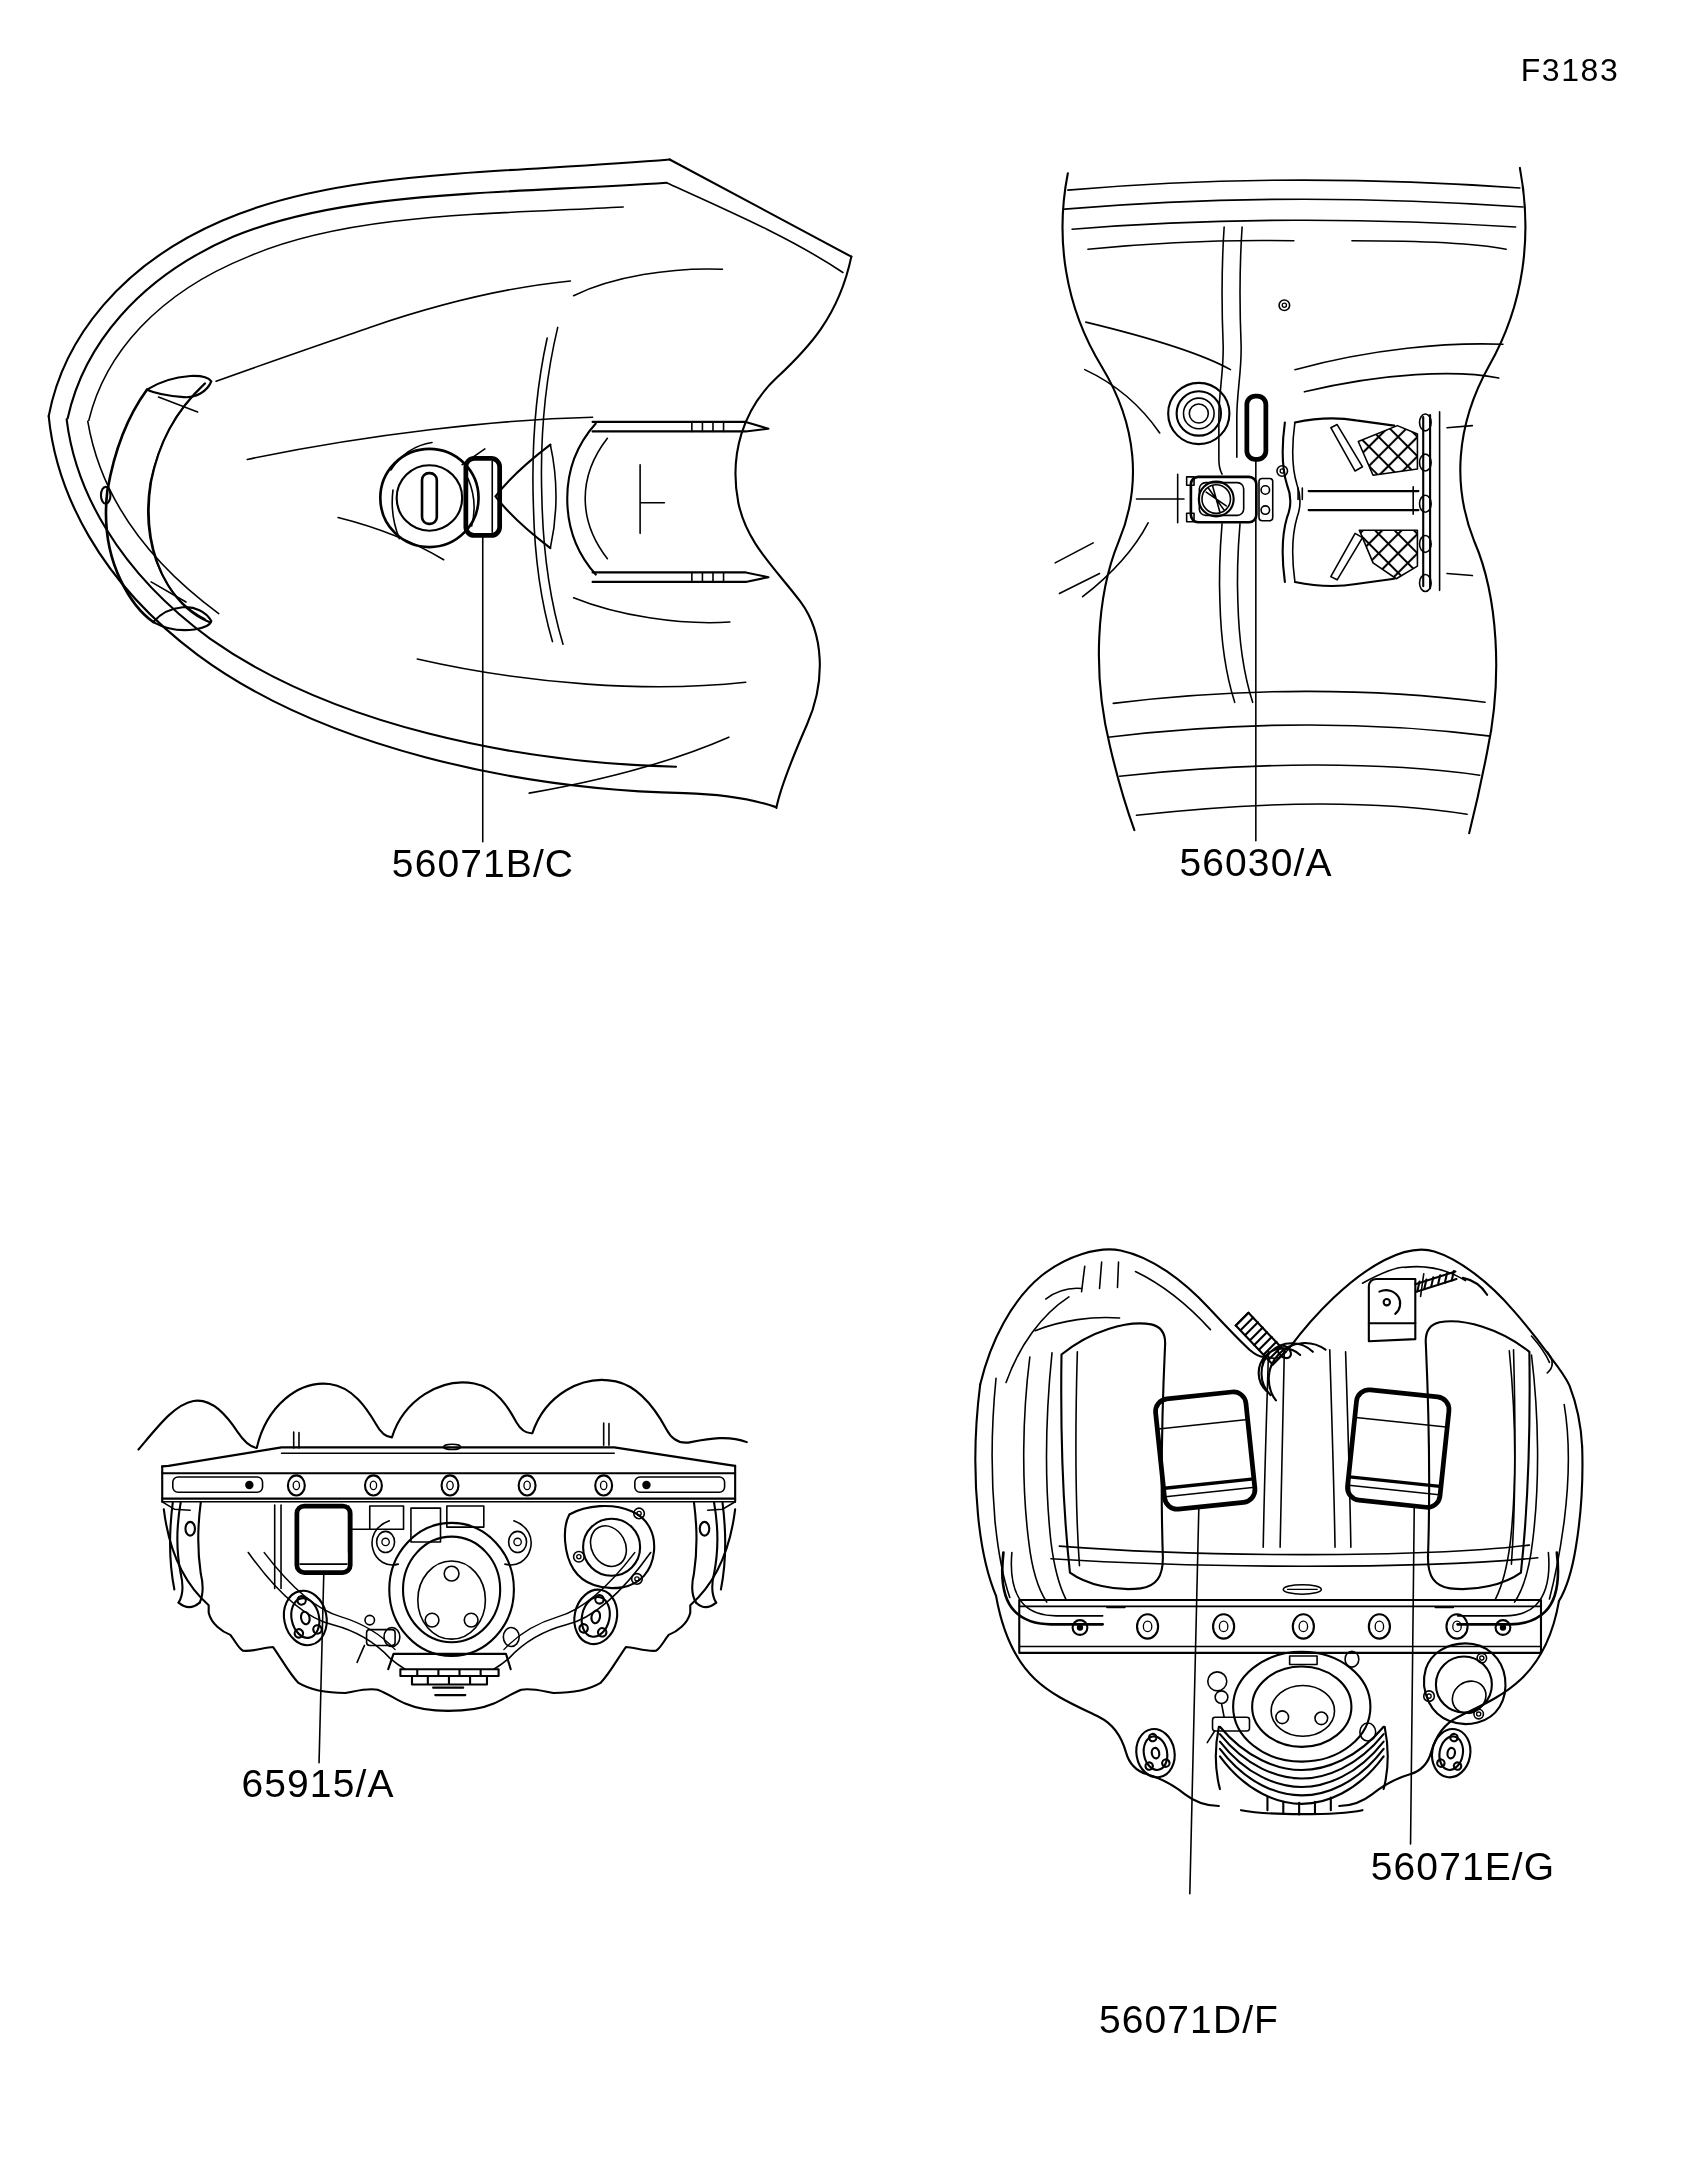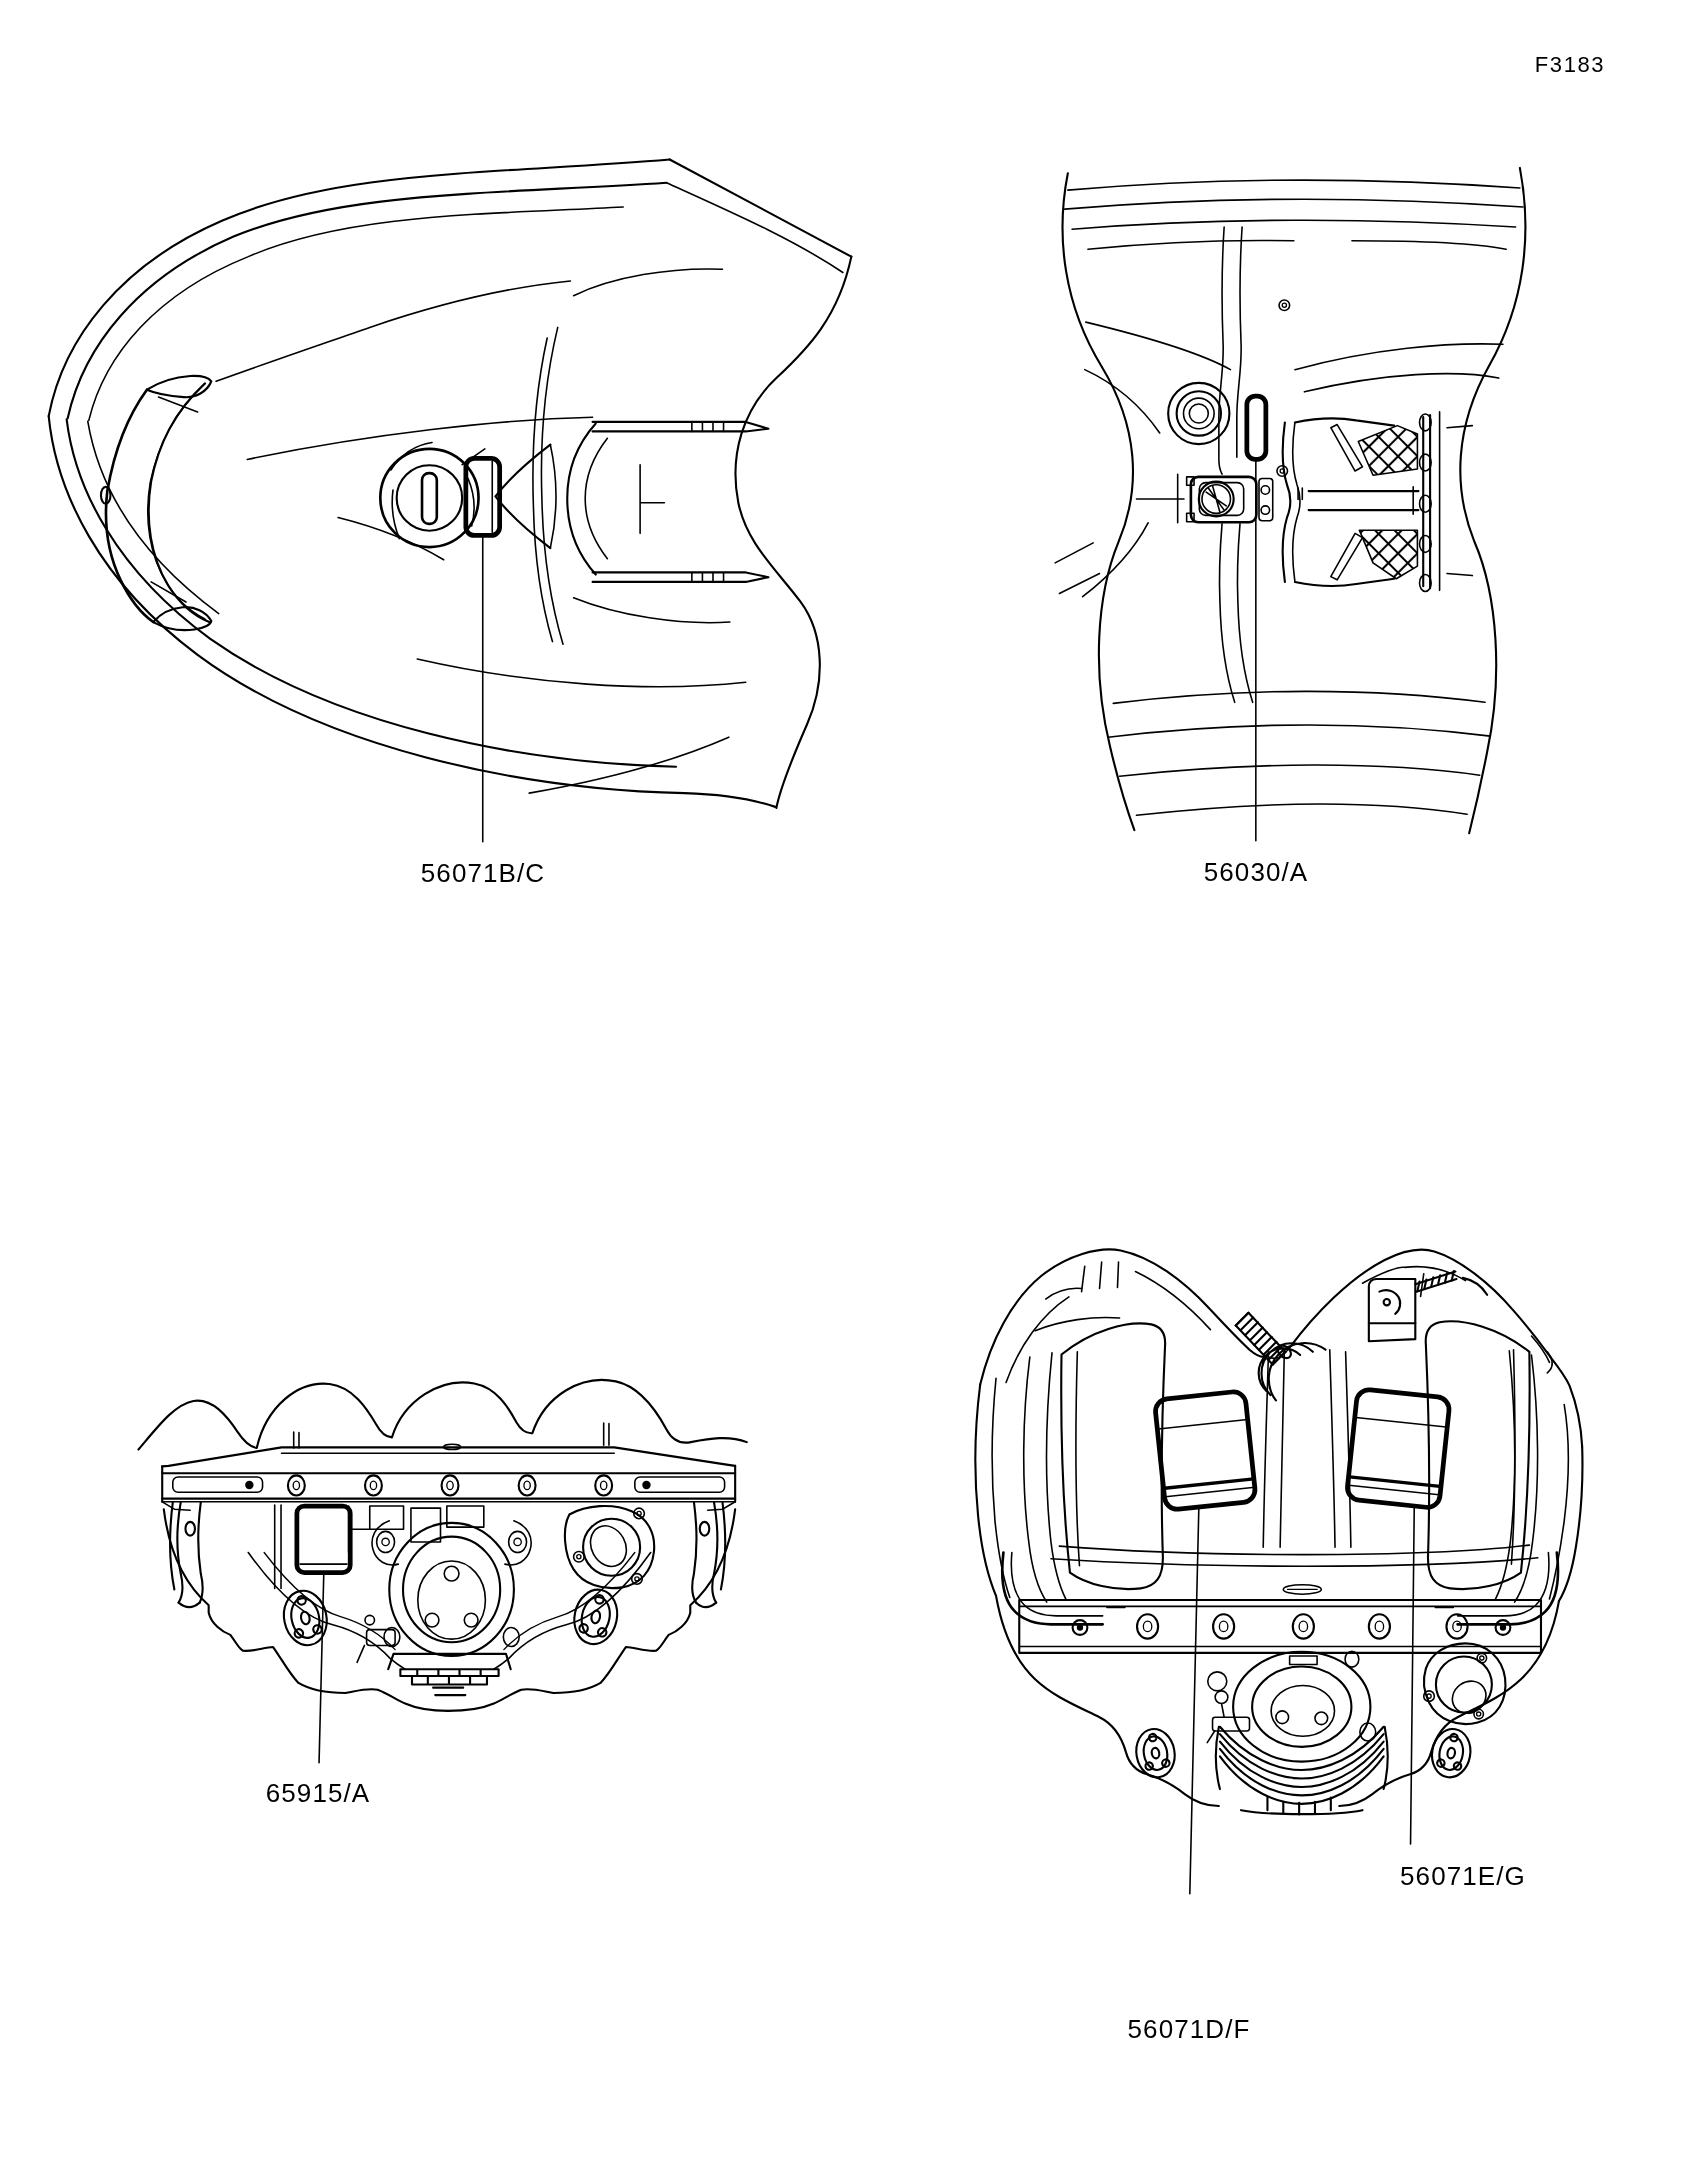--- a/index.html
+++ b/index.html
@@ -13,7 +13,7 @@
   .ln .mesh{fill:url(#xh);stroke:#000;stroke-width:3;}
   .caption{position:absolute;transform:translateX(-50%);font-size:26px;line-height:1;
            letter-spacing:1.1px;white-space:nowrap;margin-top:16px;}
-  .doc-code{position:absolute;transform:translateX(-50%);font-size:22px;line-height:1;
+  .doc-code{position:absolute;transform:translateX(-50%);font-size:32px;line-height:1;
             letter-spacing:1.6px;white-space:nowrap;}
 </style>
 </head>

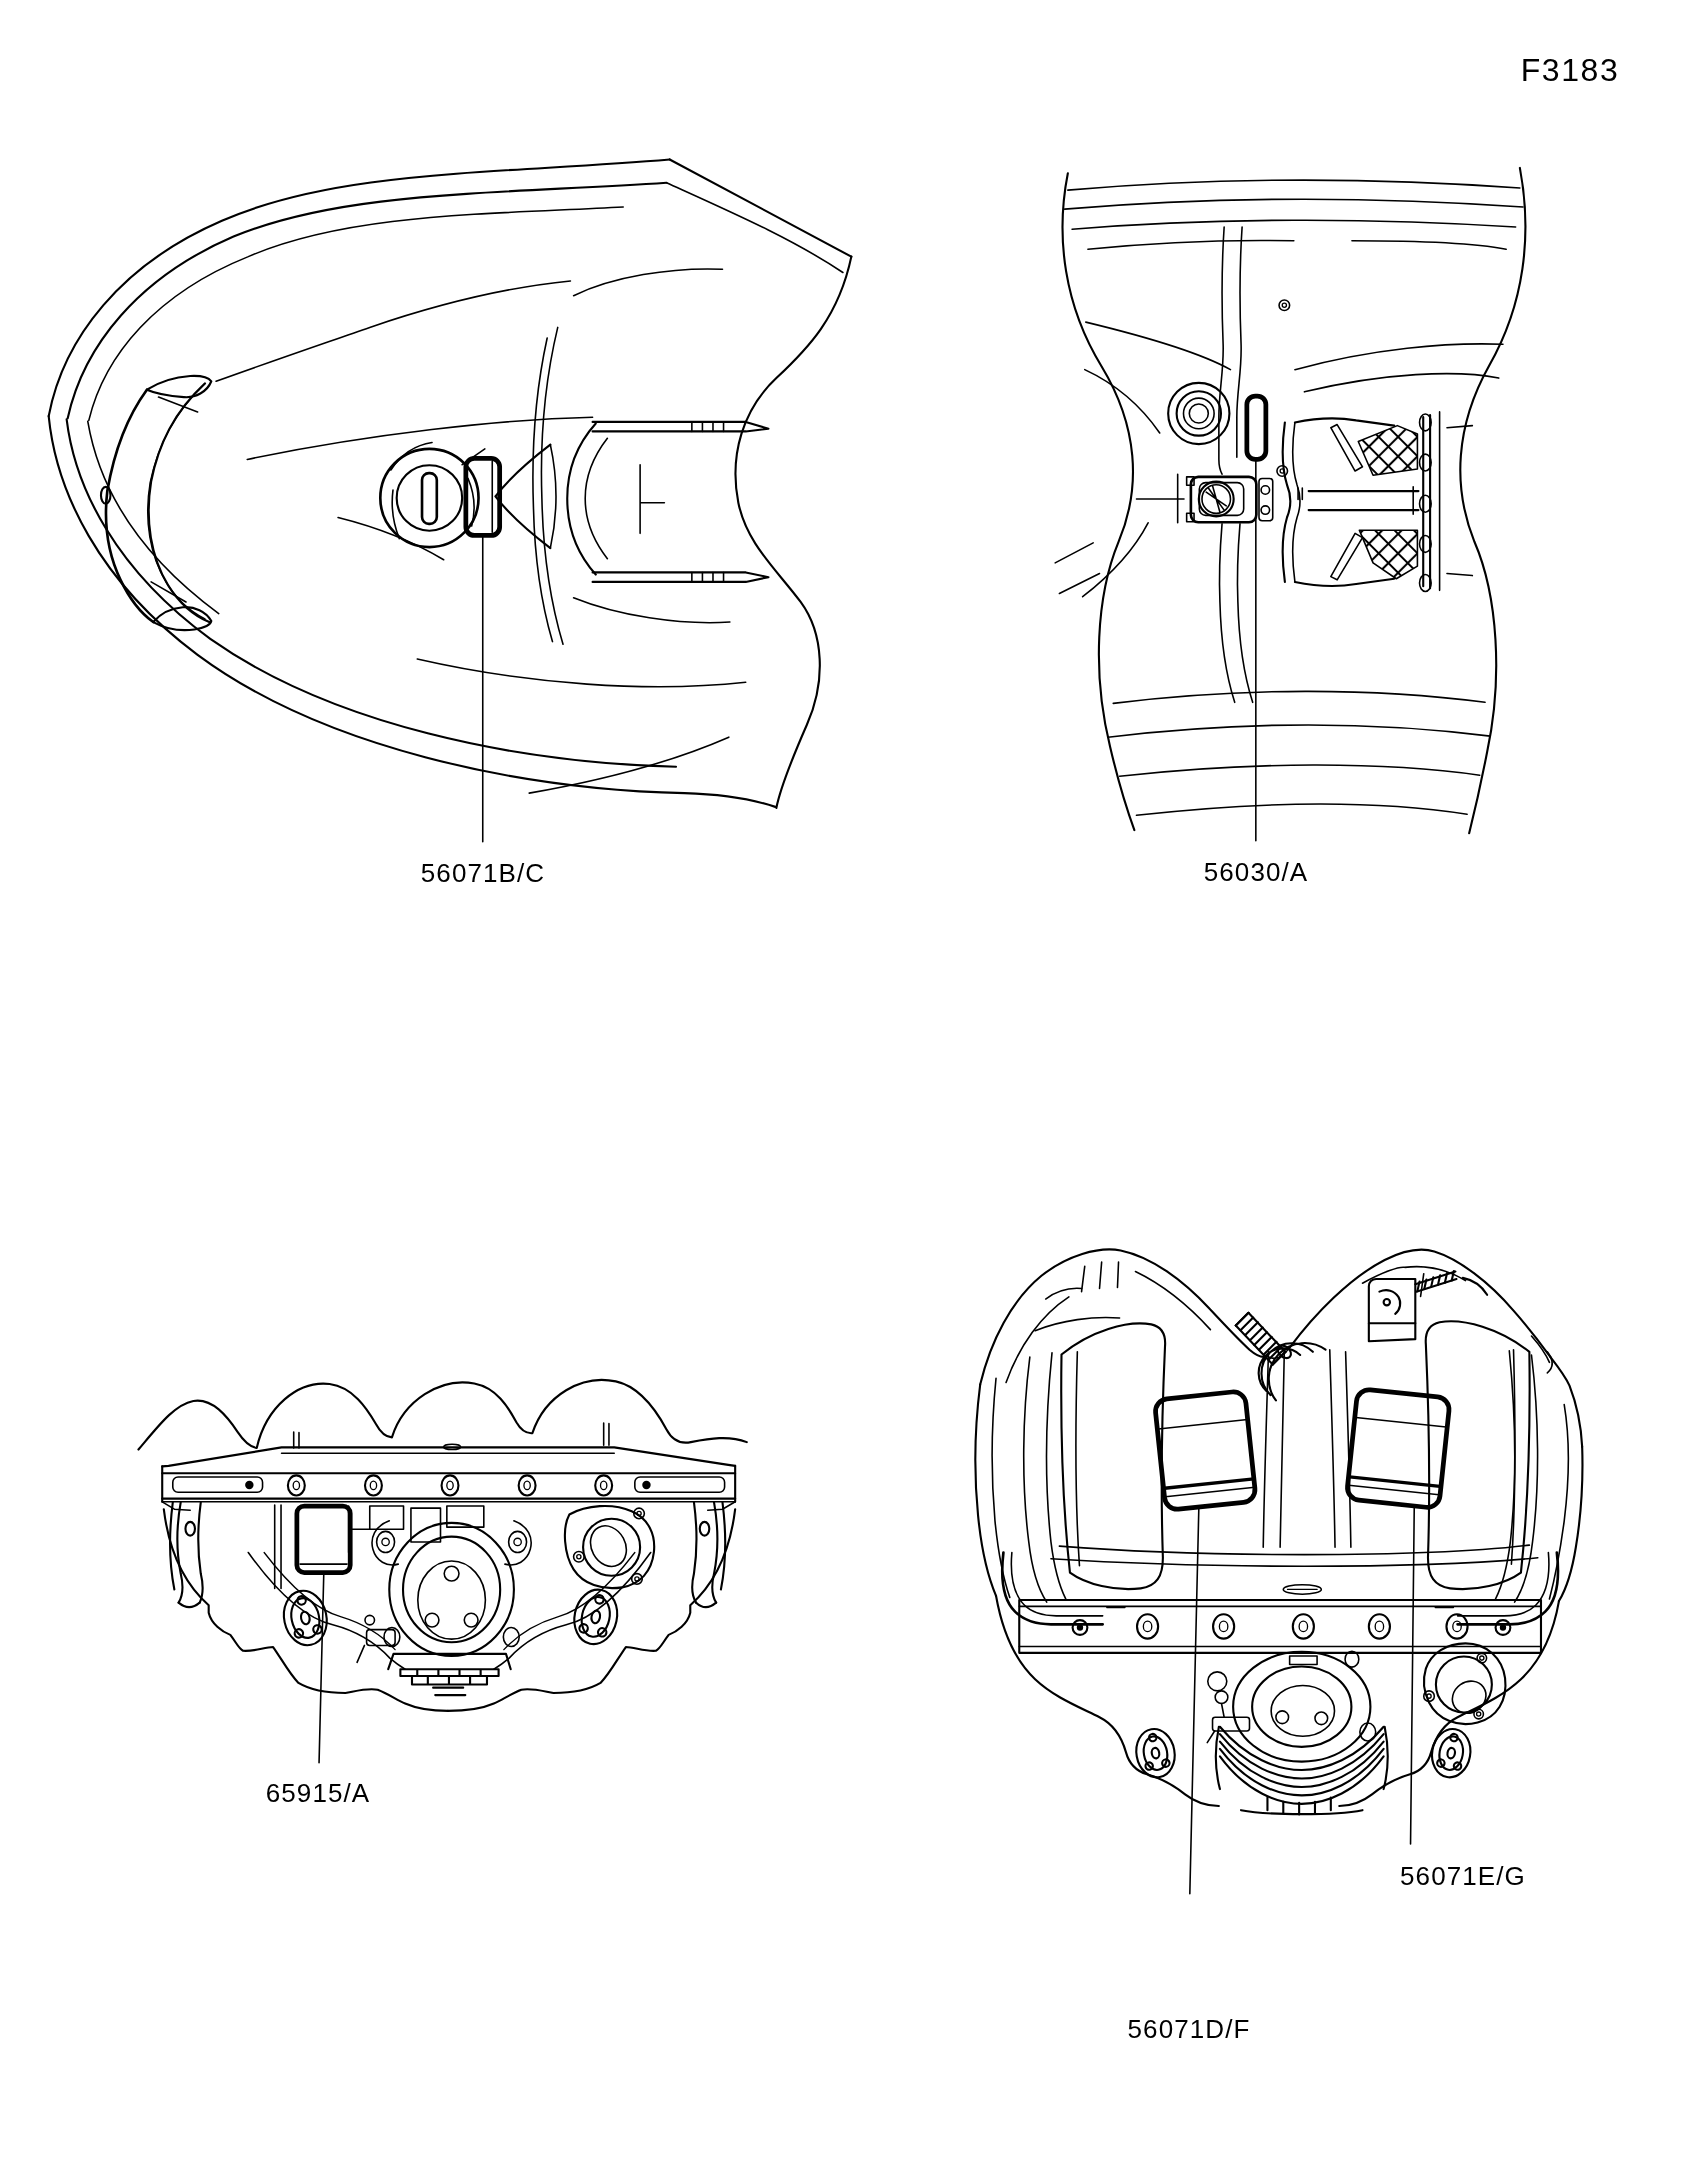--- a/index.html
+++ b/index.html
@@ -11,8 +11,8 @@
   .ln .w6{stroke-width:6.5;} .ln .w8{stroke-width:9;}
   .ln .fillb{fill:#000;stroke:none;}
   .ln .mesh{fill:url(#xh);stroke:#000;stroke-width:3;}
-  .caption{position:absolute;transform:translateX(-50%);font-size:26px;line-height:1;
-           letter-spacing:1.1px;white-space:nowrap;margin-top:16px;}
+  .caption{position:absolute;transform:translateX(-50%);font-size:39px;line-height:1;
+           letter-spacing:1.1px;white-space:nowrap;}
   .doc-code{position:absolute;transform:translateX(-50%);font-size:32px;line-height:1;
             letter-spacing:1.6px;white-space:nowrap;}
 </style>

